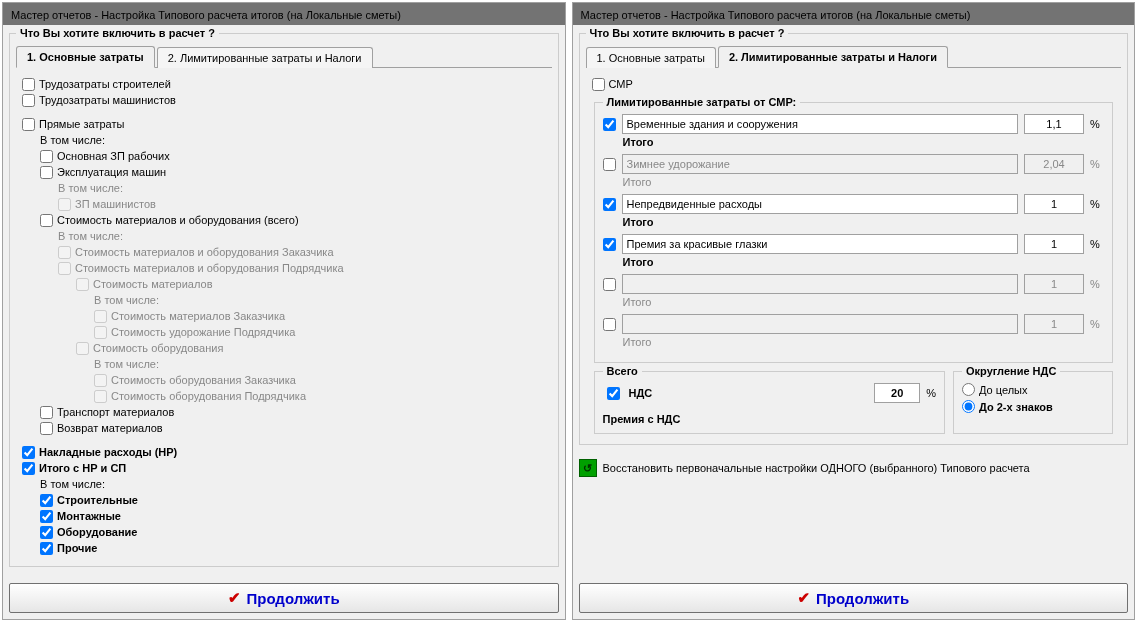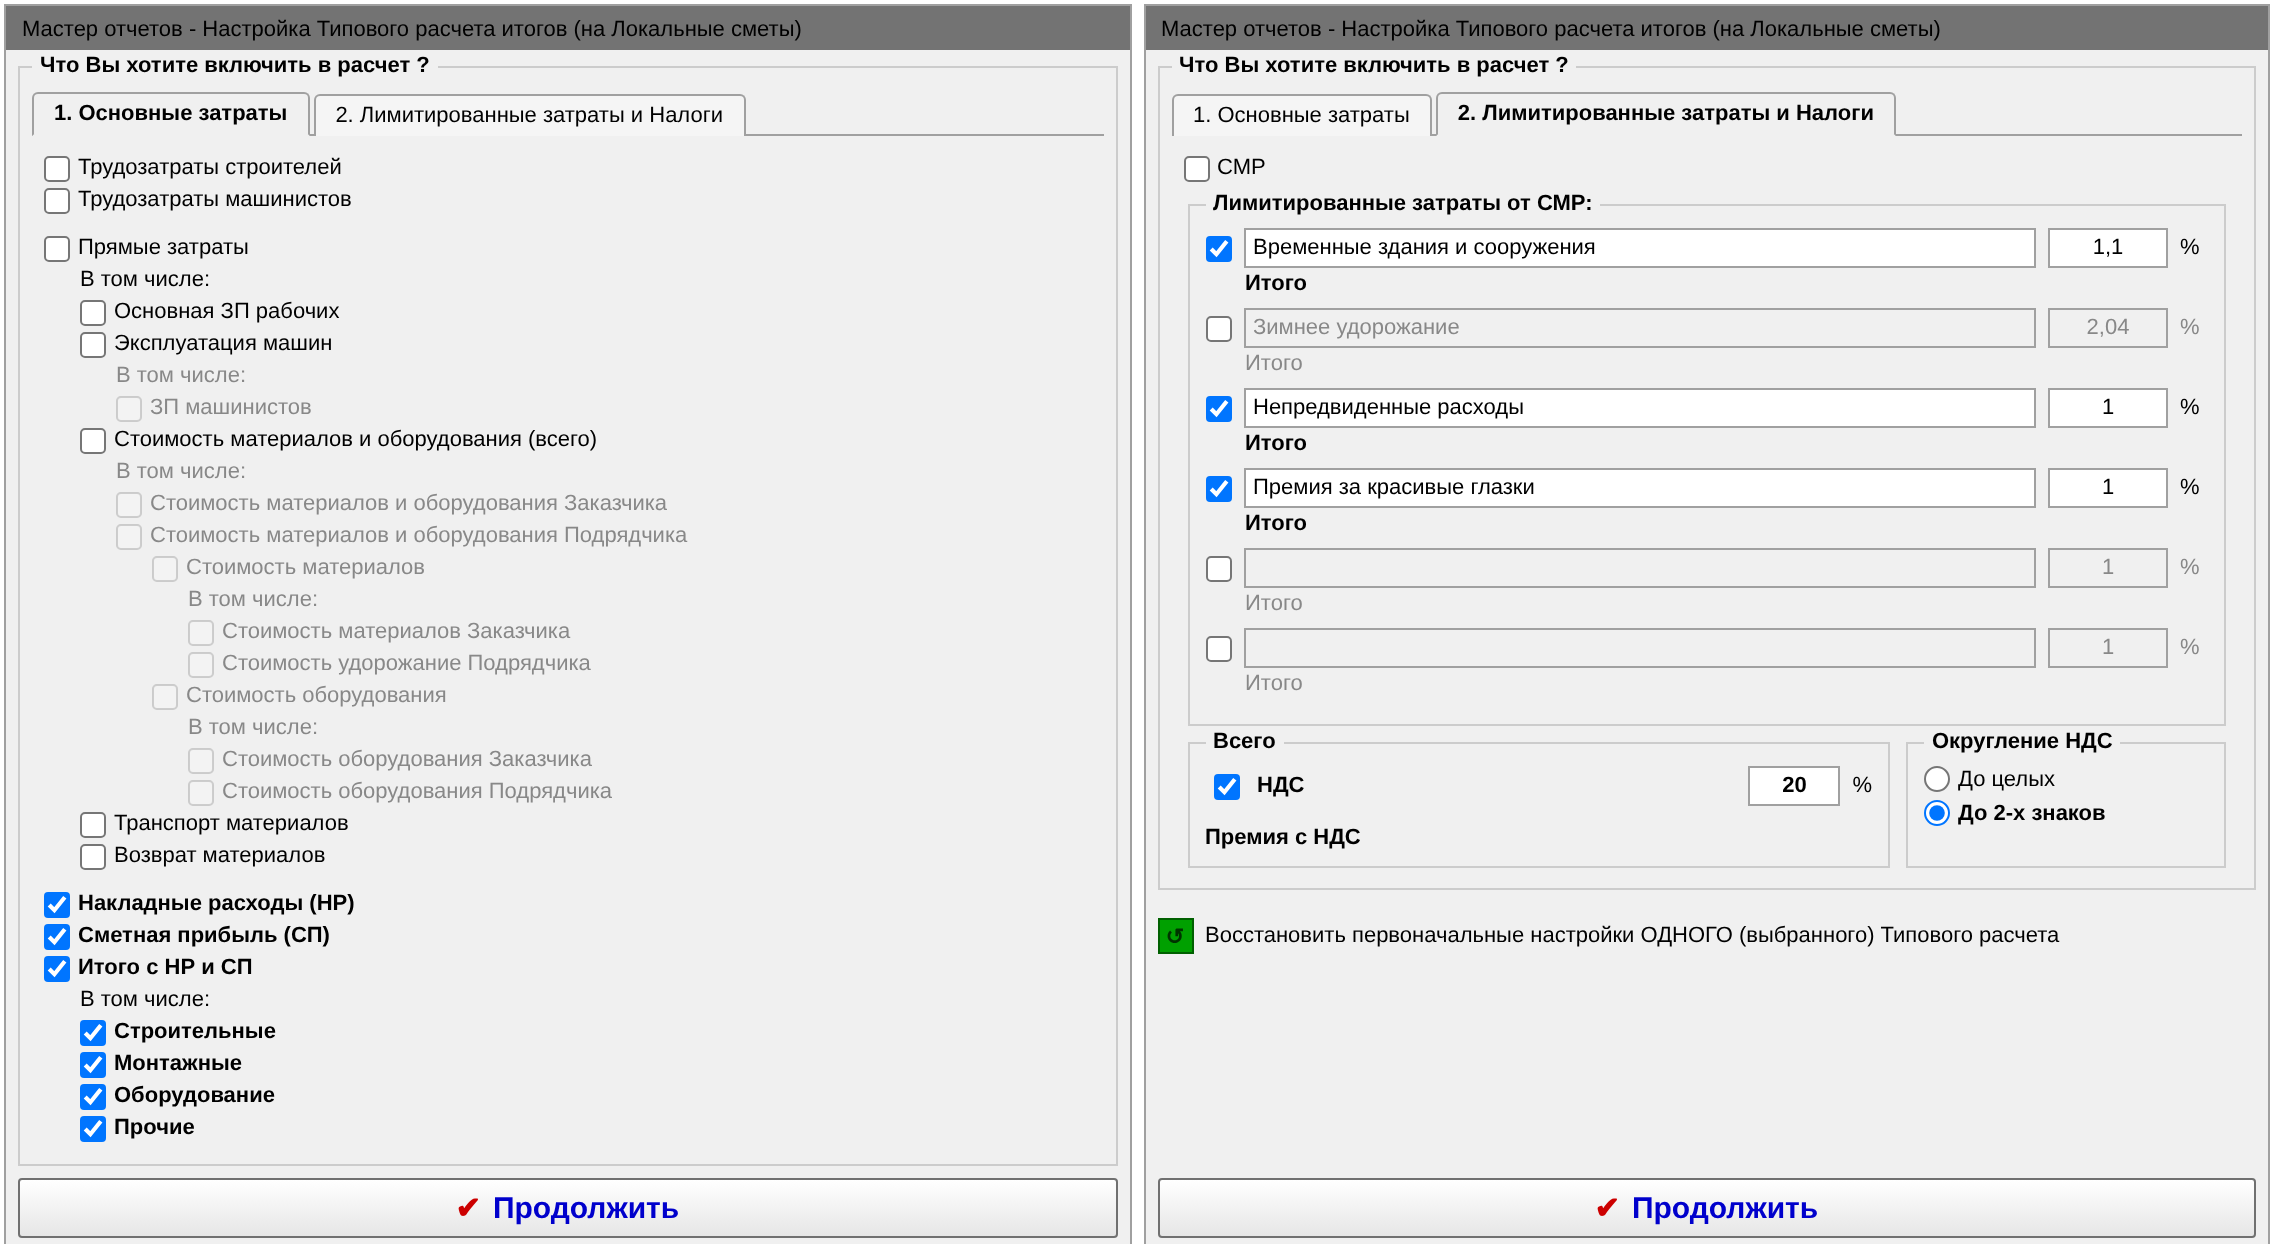--- a/index.html
+++ b/index.html
@@ -277,10 +277,6 @@
         </div>
       <div class="row">
           <input type="checkbox" checked="" style="">
-          <span class="lbl bold">Сметная прибыль (СП)</span>
-        </div>
-      <div class="row">
-          <input type="checkbox" checked="" style="">
           <span class="lbl bold">Итого с НР и СП</span>
         </div>
       <div class="row ind1">

